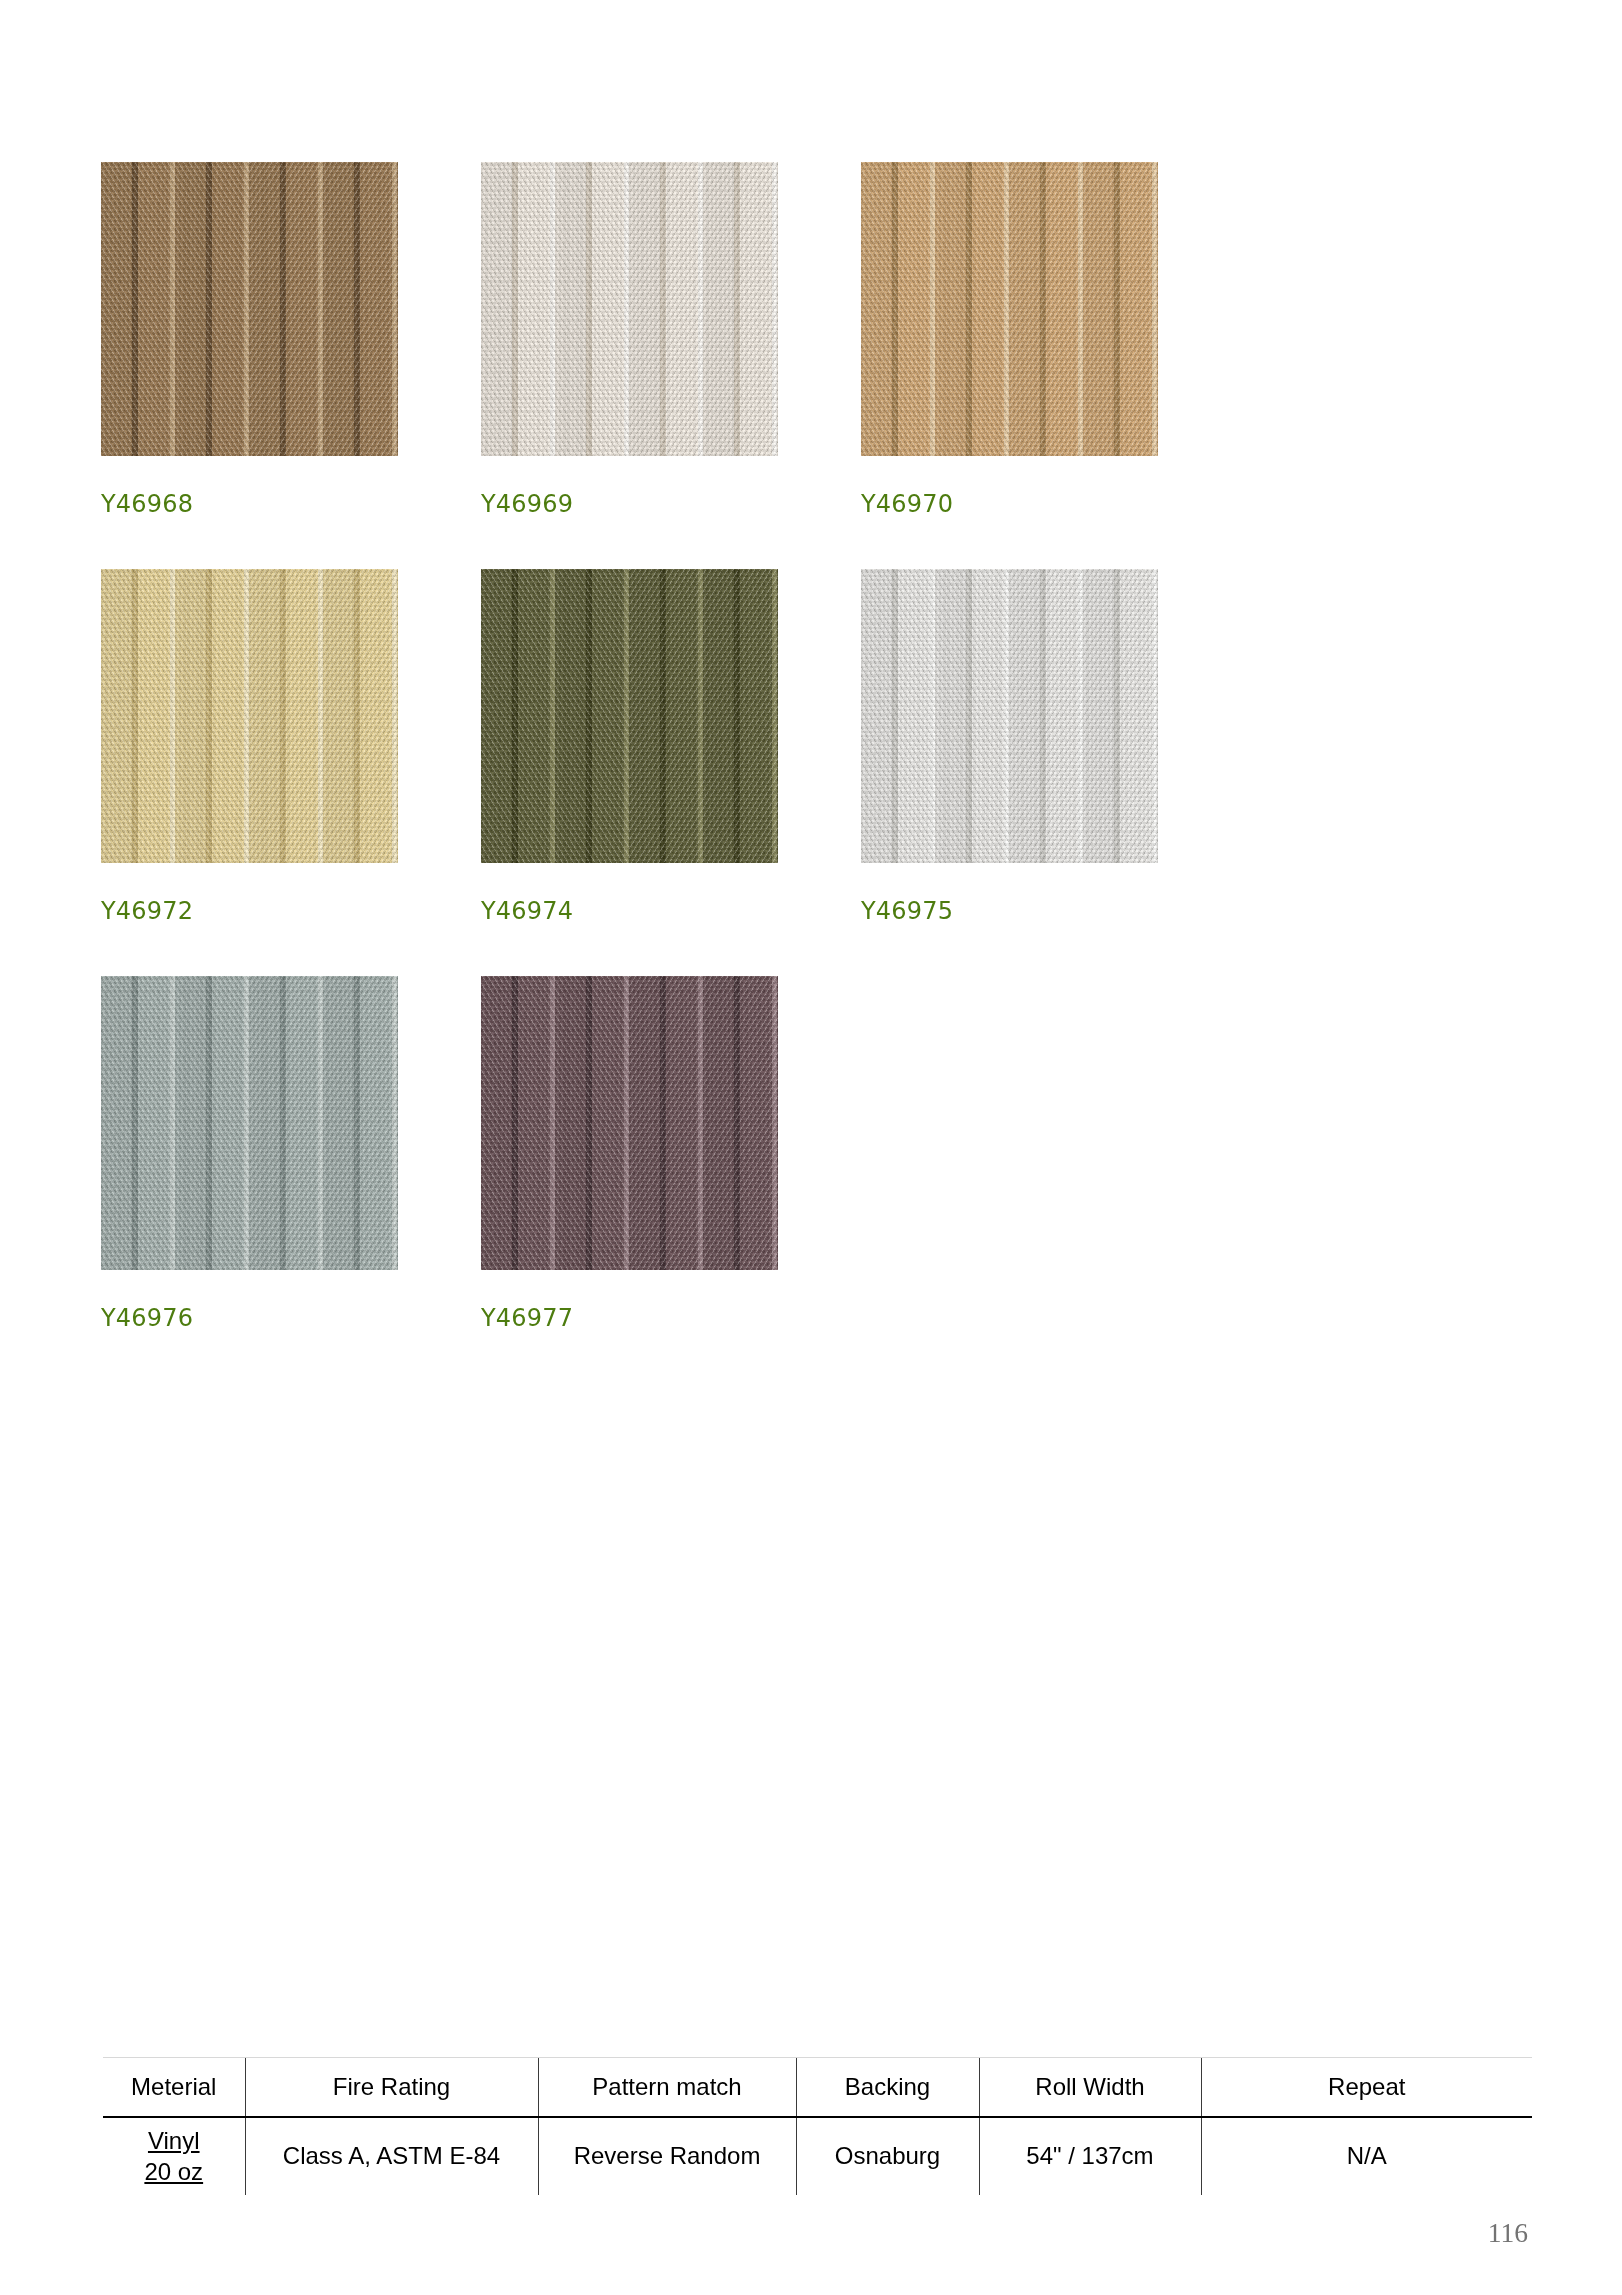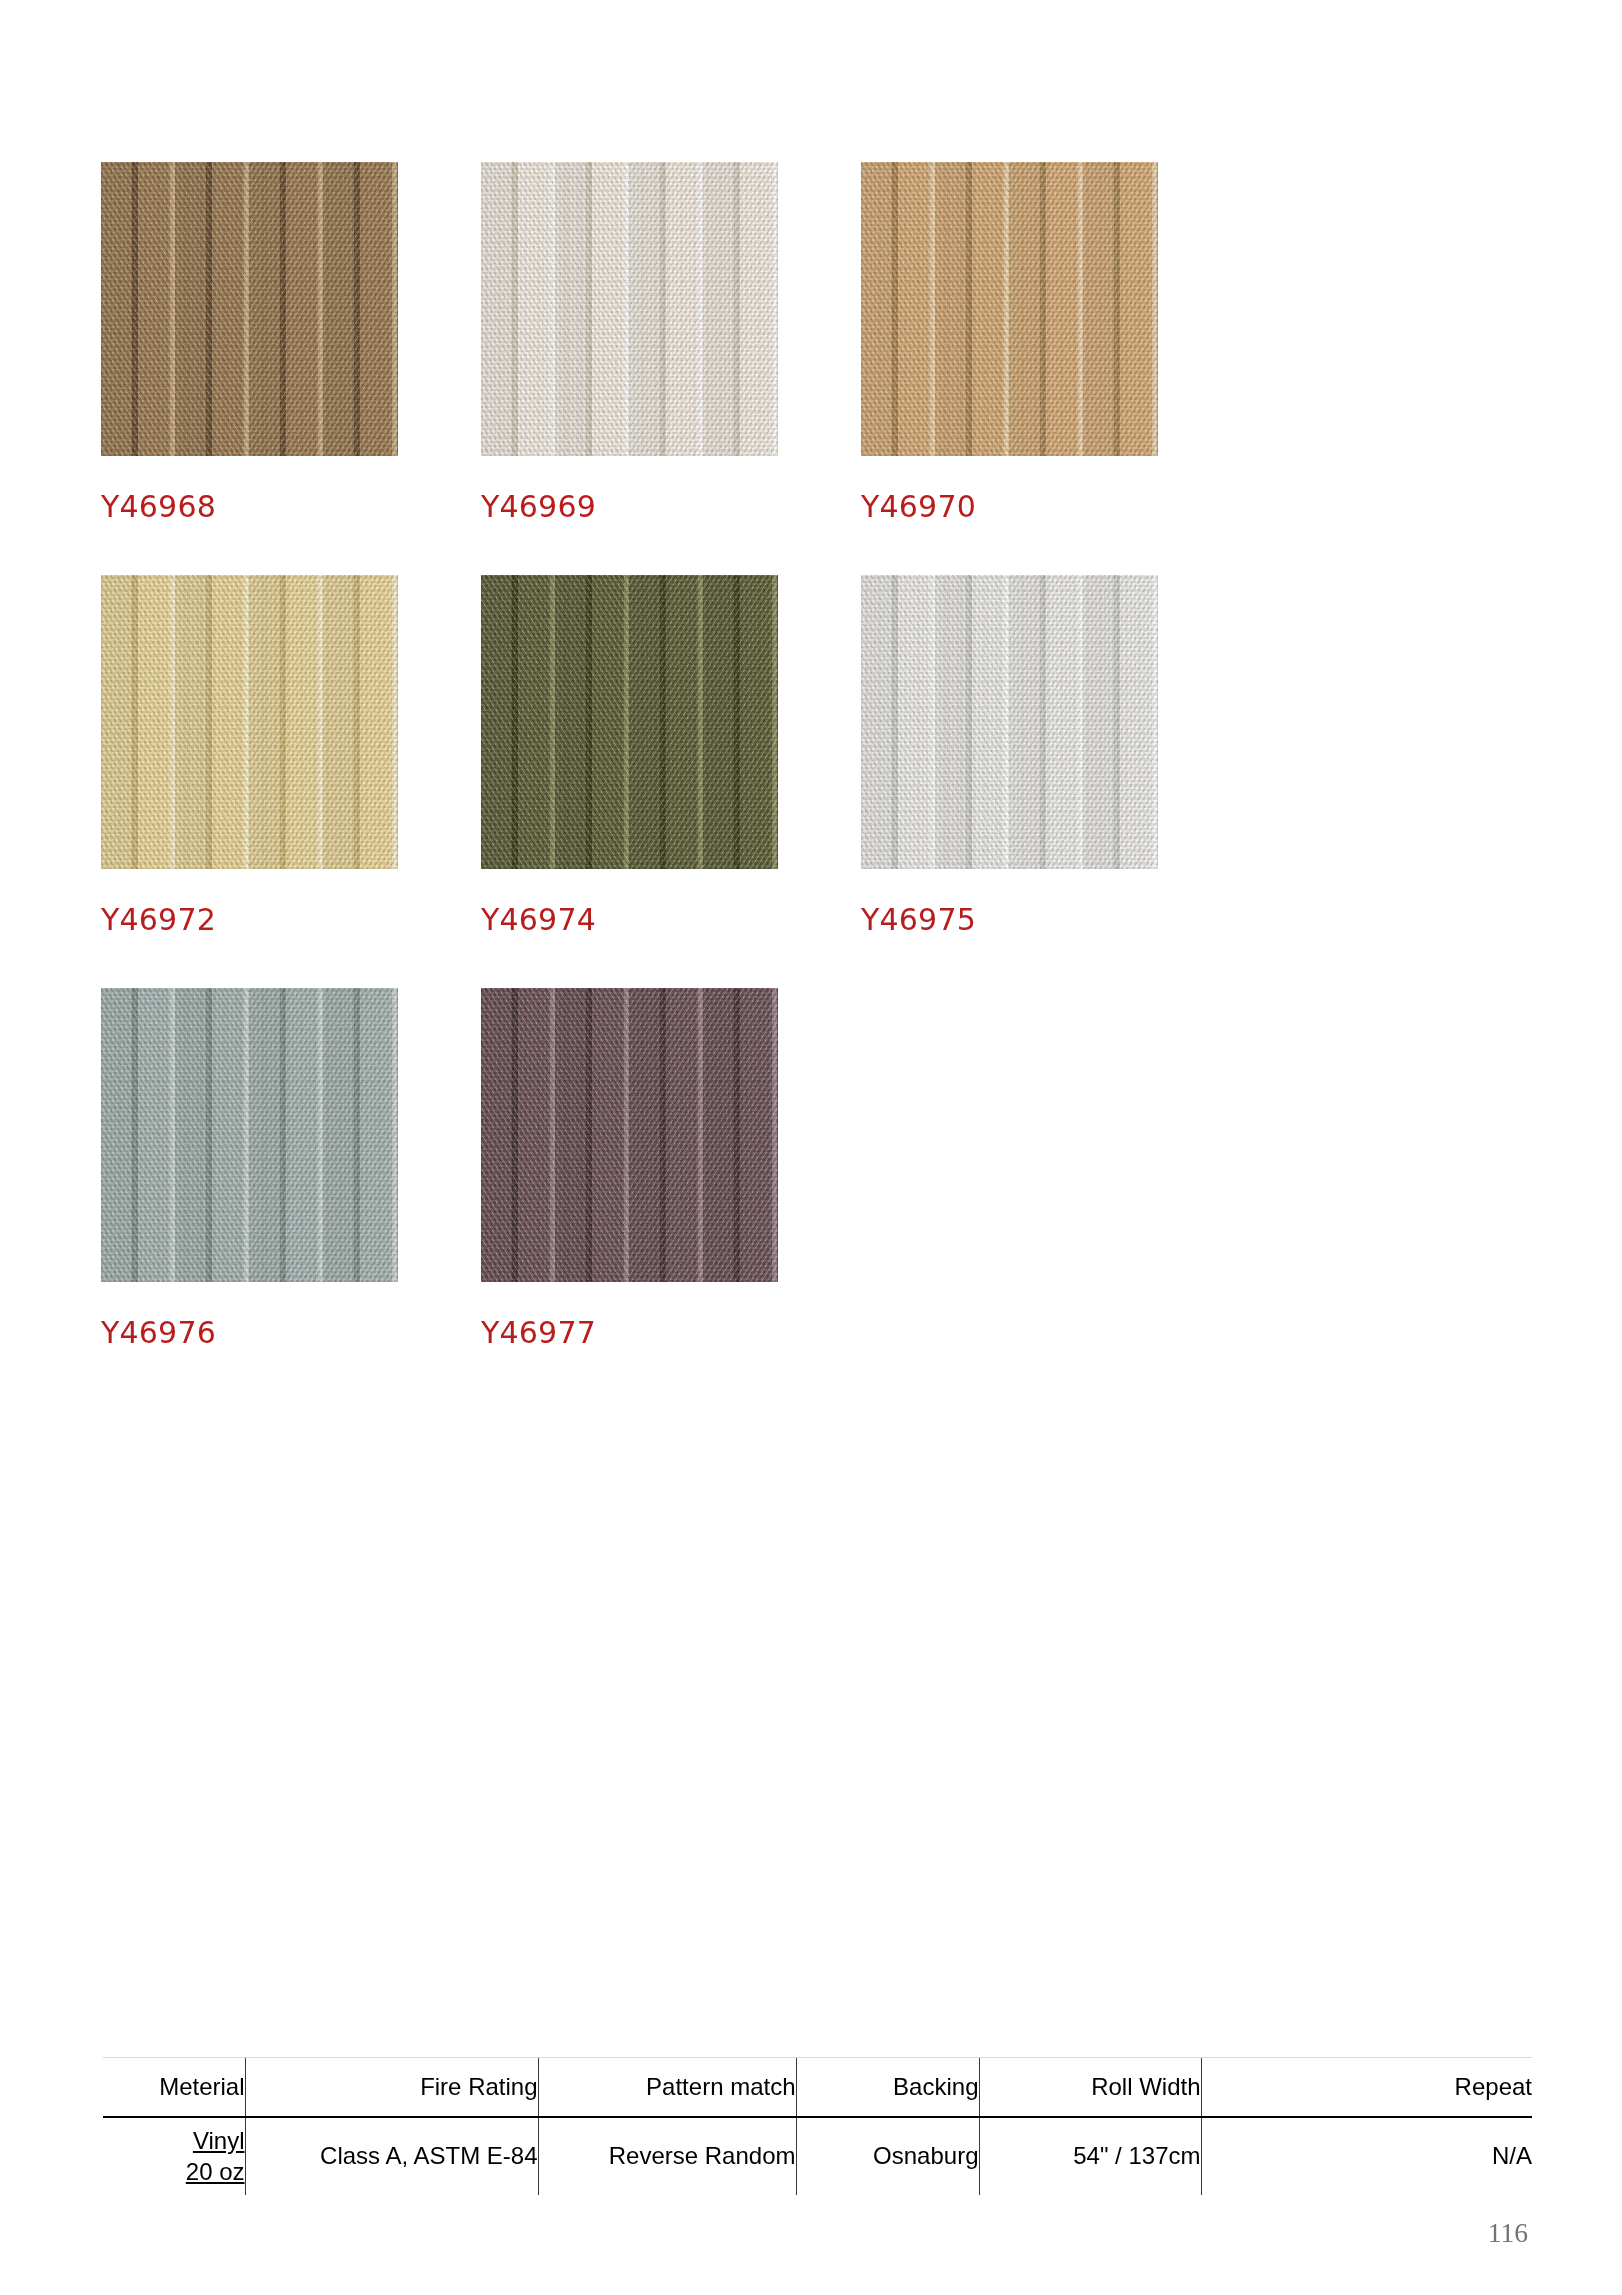--- a/index.html
+++ b/index.html
@@ -118,9 +118,9 @@
 
   .swatch-label {
     margin-top: 36px;
-    font-size: 30px;
+    font-size: 24px;
     line-height: 1;
-    color: #b91c1c;
+    color: #4d7c0f;
     letter-spacing: 0.2px;
     font-family: "DejaVu Sans", sans-serif;
   }

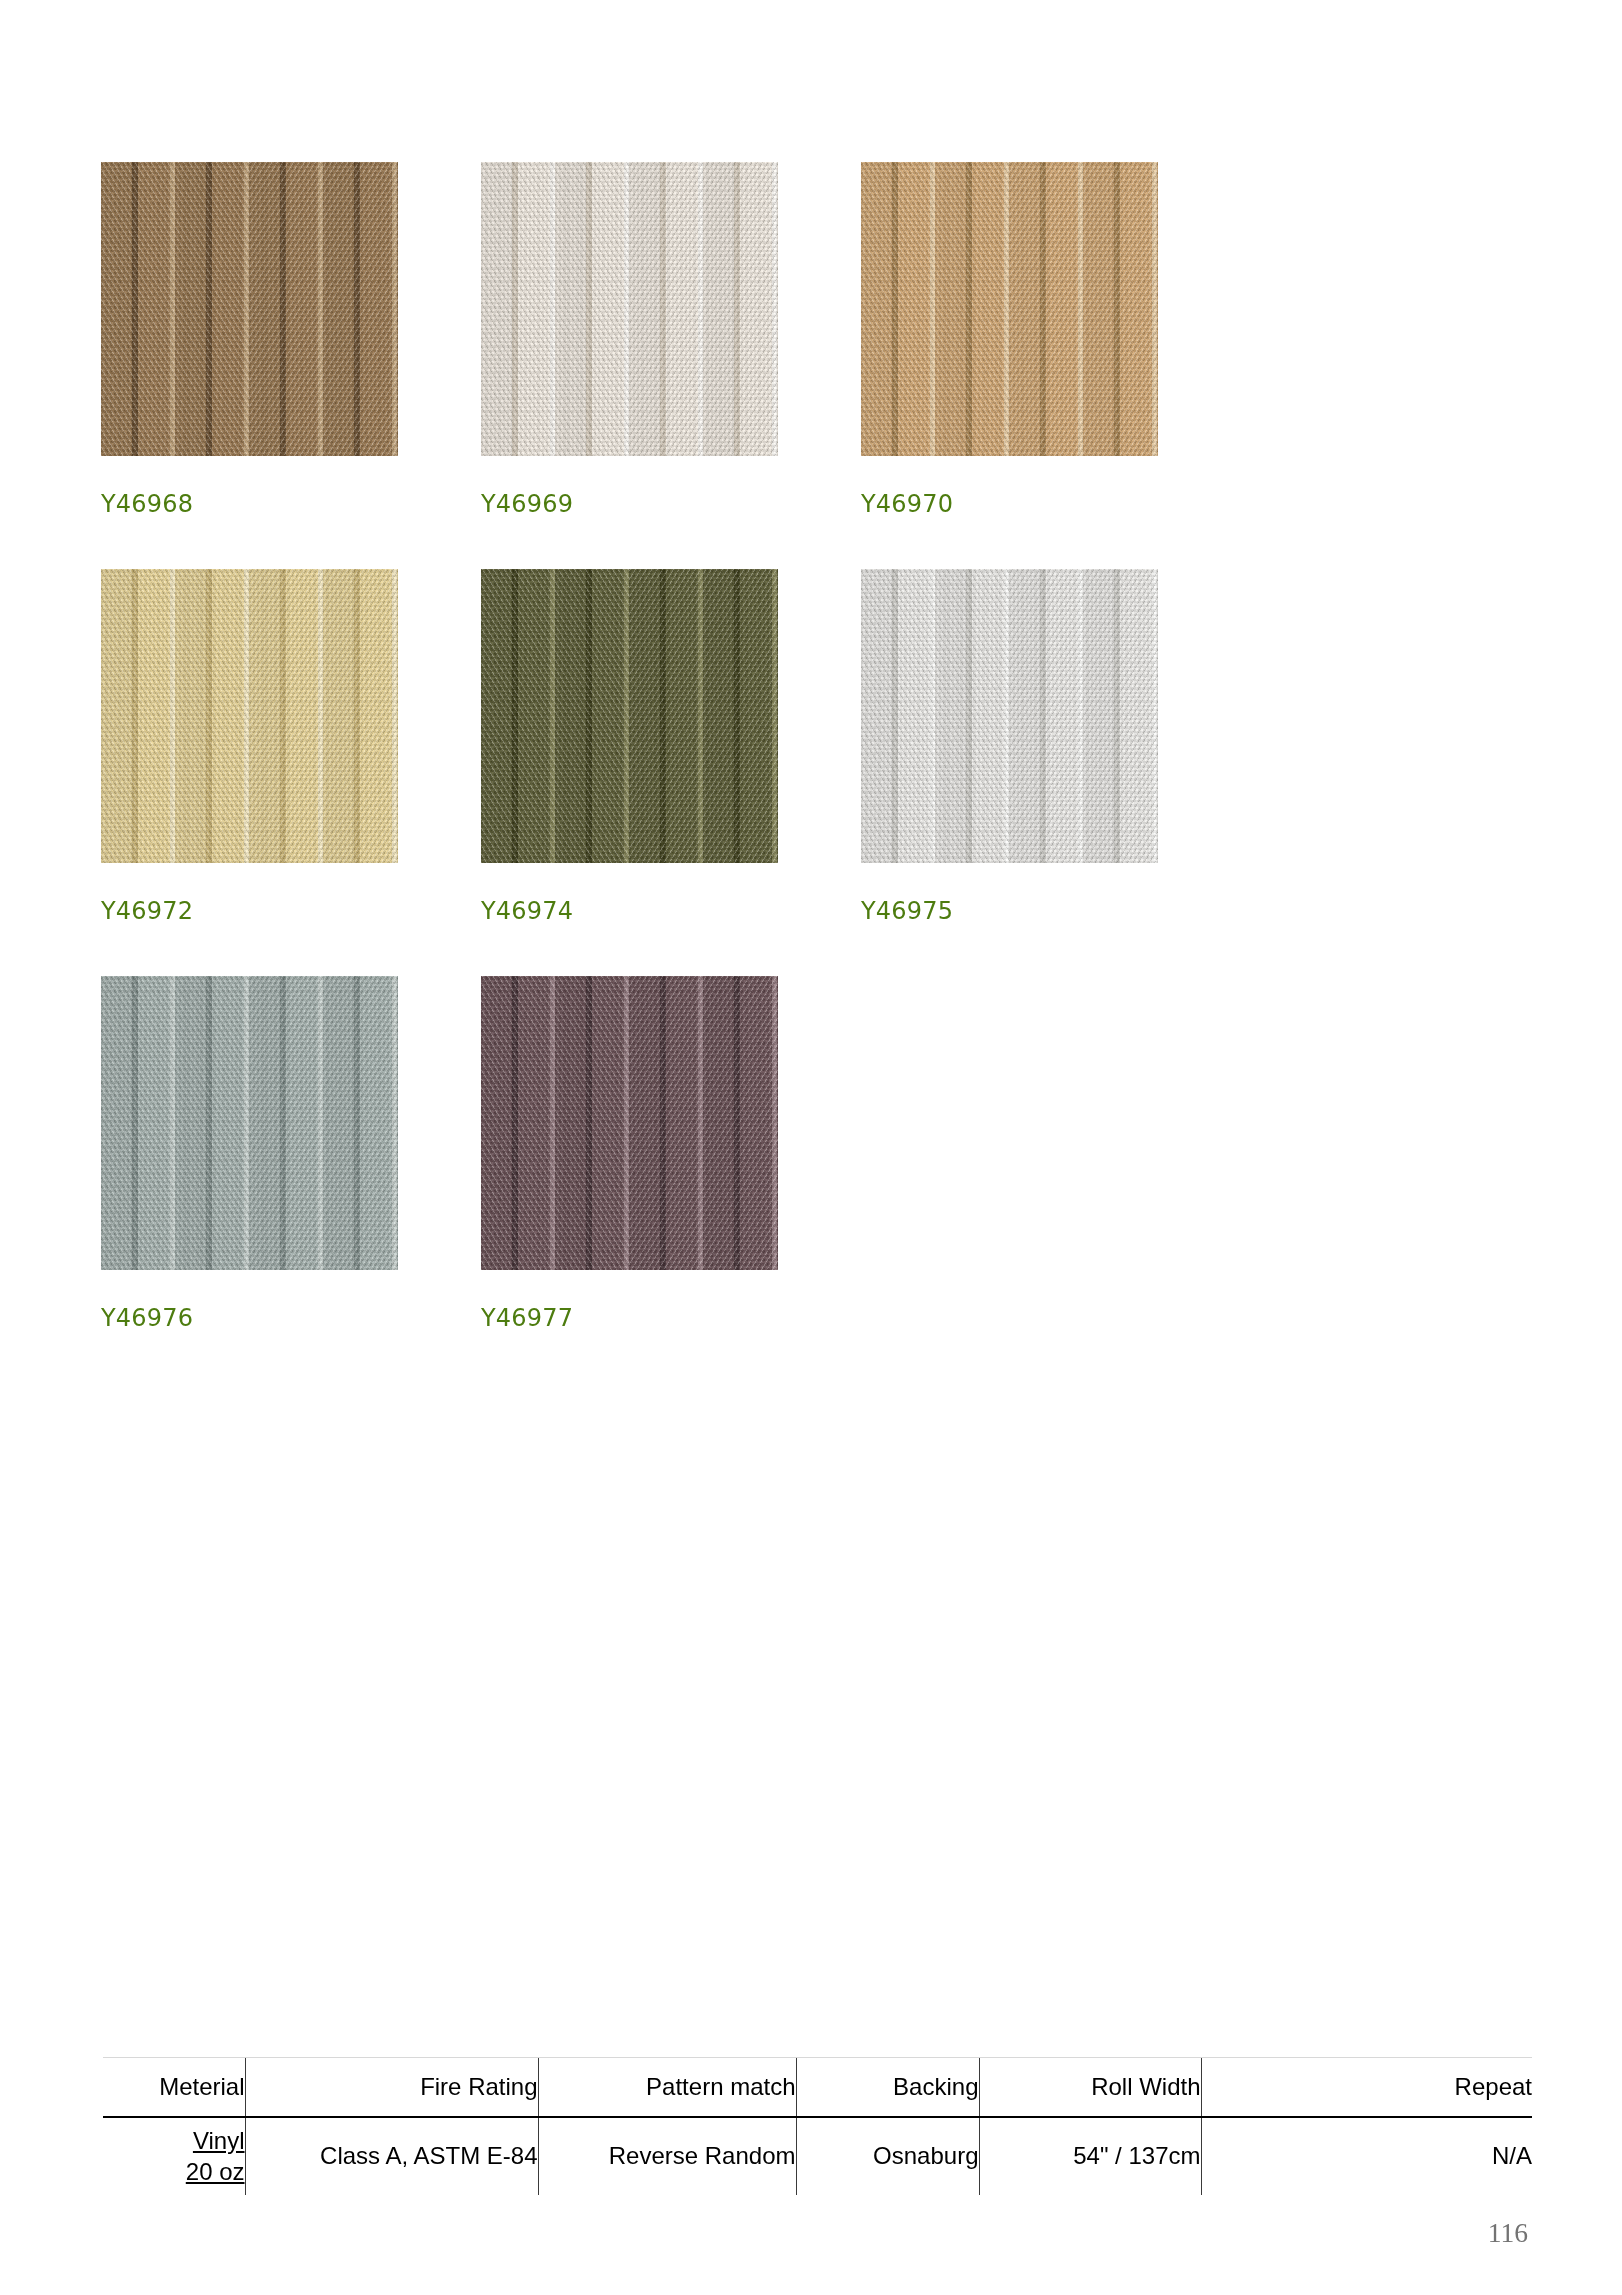--- a/index.html
+++ b/index.html
@@ -143,7 +143,7 @@
 
   #spec-table th,
   #spec-table td {
-    text-align: right;
+    text-align: center;
     vertical-align: middle;
     font-weight: normal;
     font-size: 24px;

